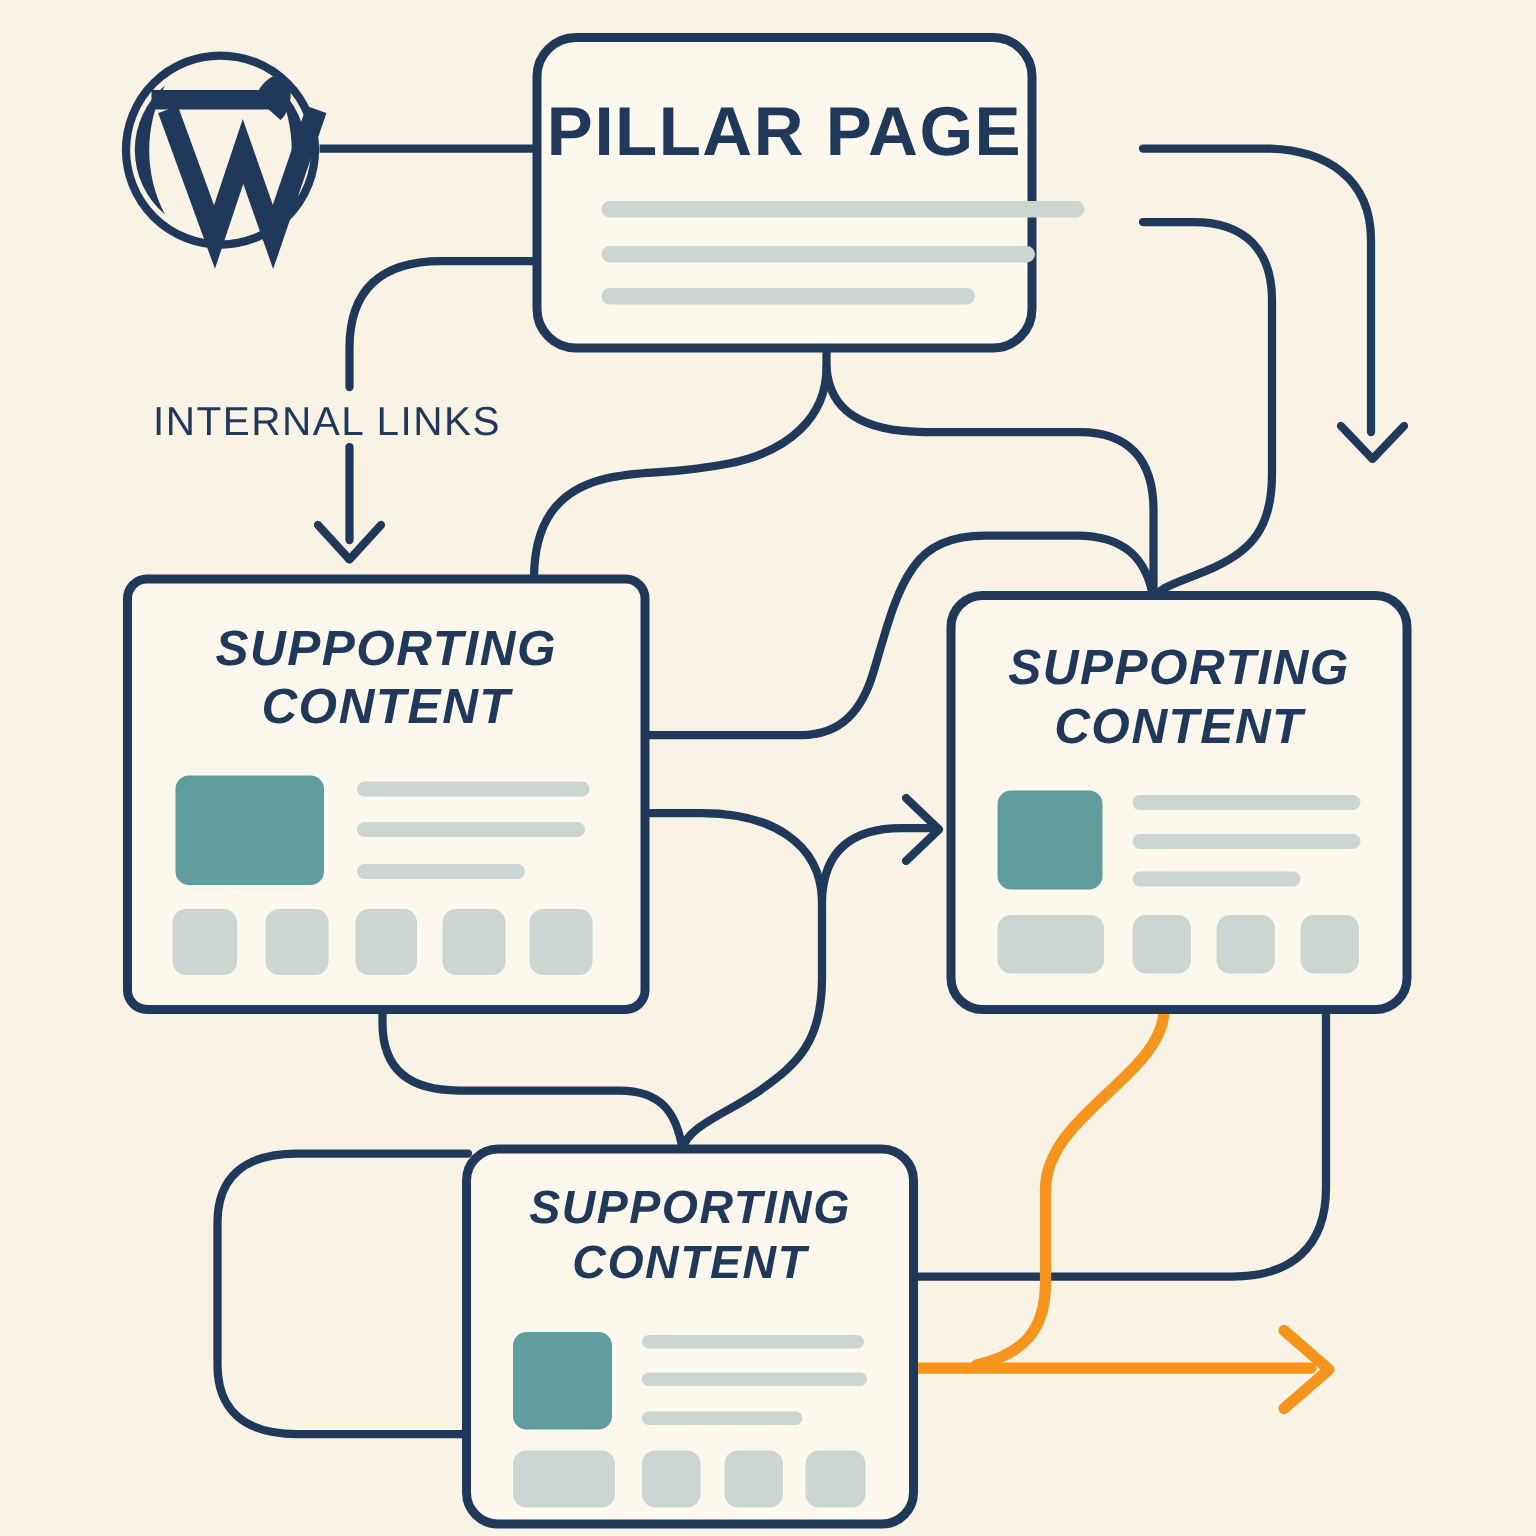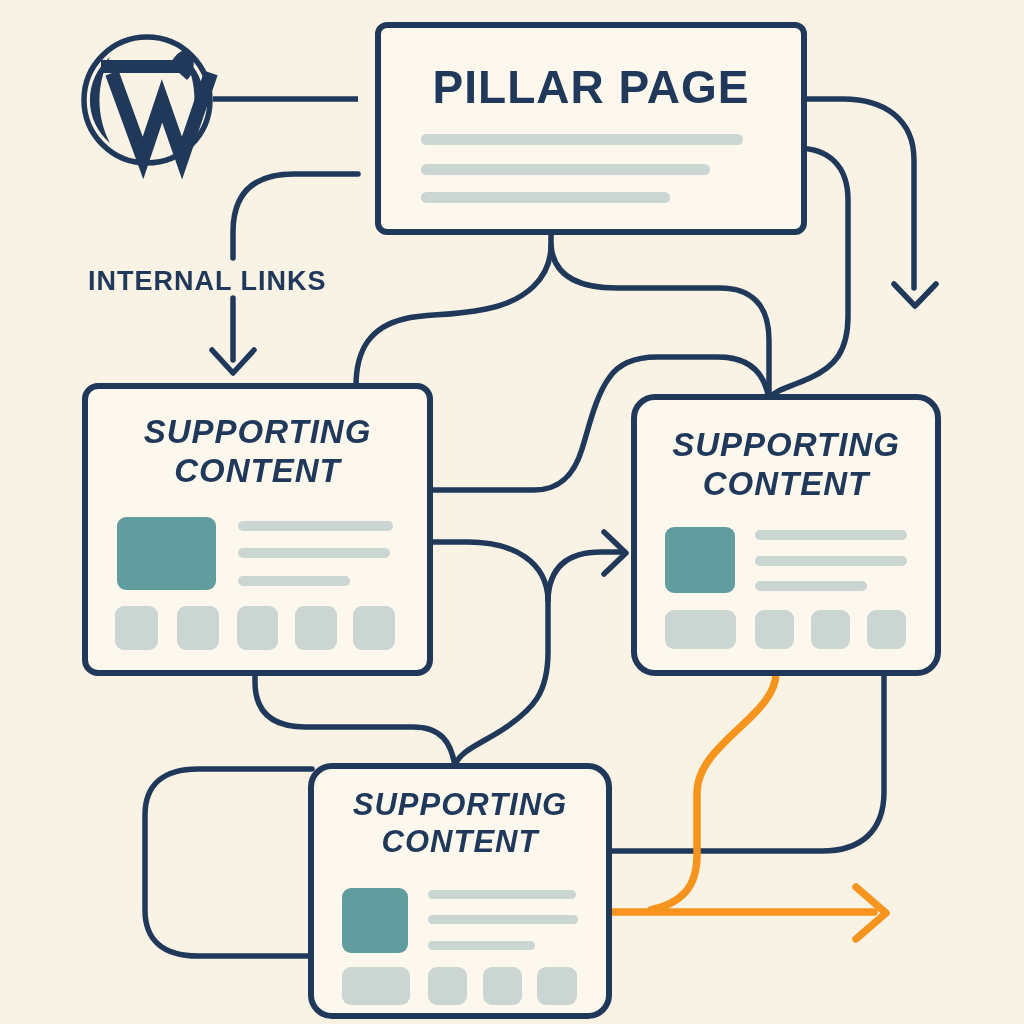--- a/index.html
+++ b/index.html
@@ -18,7 +18,7 @@
   .ph-line{position:absolute;background:var(--gray);border-radius:6px;}
   .ph-square{position:absolute;background:var(--gray);border-radius:9px;}
   .thumb{position:absolute;background:var(--teal);border-radius:9px;}
-  .pillar{left:375px;top:22px;width:432px;height:213px;border-radius:12px;}
+  .pillar{left:355px;top:22px;width:336px;height:213px;border-radius:29px;}
   .pillar .box-title{top:32px;font-size:46px;width:100%;}
   .sbox .box-title{font-size:33px;width:250px;font-style:italic;}
   .sbox-left{left:82px;top:383px;width:351px;height:293px;border-radius:16px;}

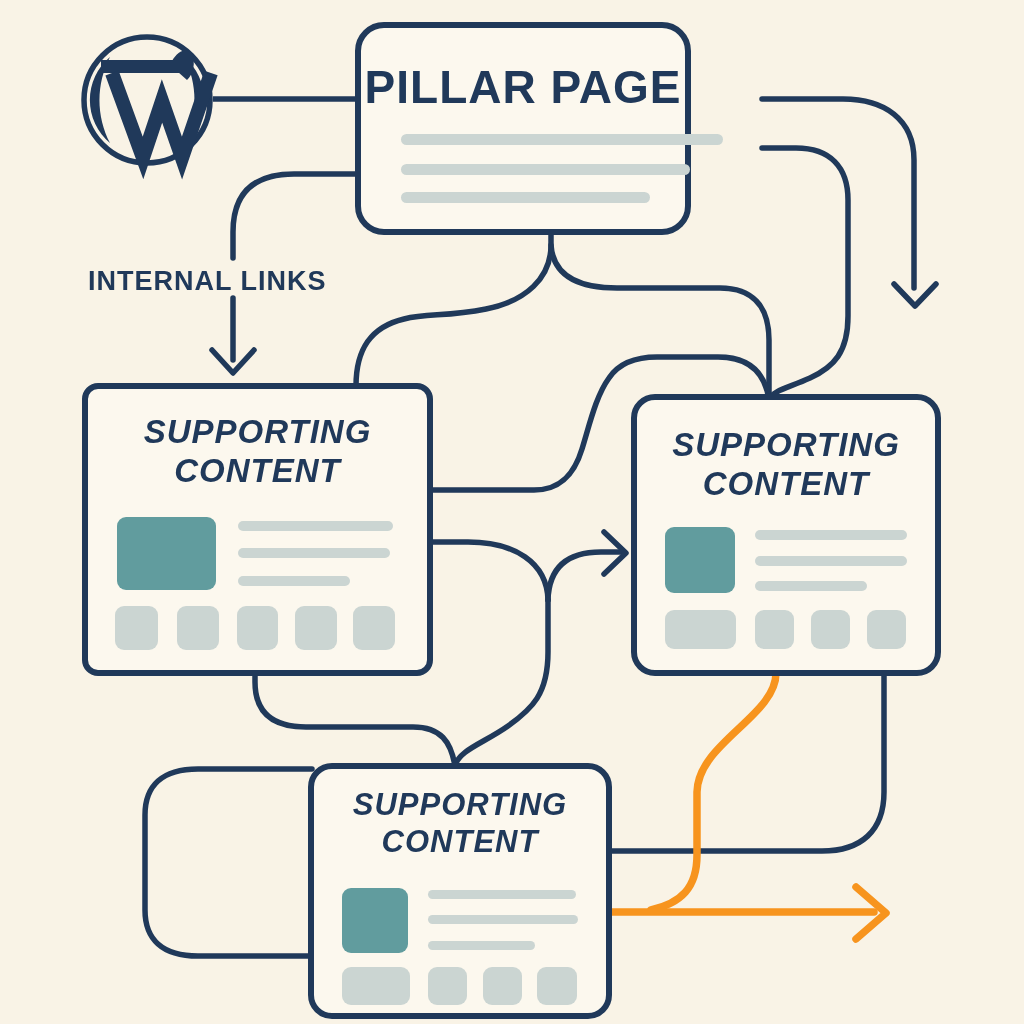--- a/index.html
+++ b/index.html
@@ -24,8 +24,8 @@
   .sbox-left{left:82px;top:383px;width:351px;height:293px;border-radius:16px;}
   .sbox-right{left:631px;top:394px;width:310px;height:282px;border-radius:24px;}
   .sbox-bottom{left:308px;top:763px;width:304px;height:256px;border-radius:24px;}
-  .int-label{position:absolute;left:88px;top:266px;width:260px;
-       color:var(--navy);font-weight:bold;font-size:27px;letter-spacing:1px;}
+  .int-label{position:absolute;left:88px;top:266px;width:260px;text-align:center;
+       color:var(--navy);font-weight:normal;font-size:27px;letter-spacing:1px;}
   svg .cn{stroke:var(--navy);stroke-width:5.5;fill:none;stroke-linecap:round;stroke-linejoin:round;}
   svg .cb{stroke:var(--navy);stroke-width:5.5;fill:none;stroke-linecap:butt;}
   svg .co{stroke:var(--orange);stroke-width:7.5;fill:none;stroke-linecap:round;stroke-linejoin:round;}

